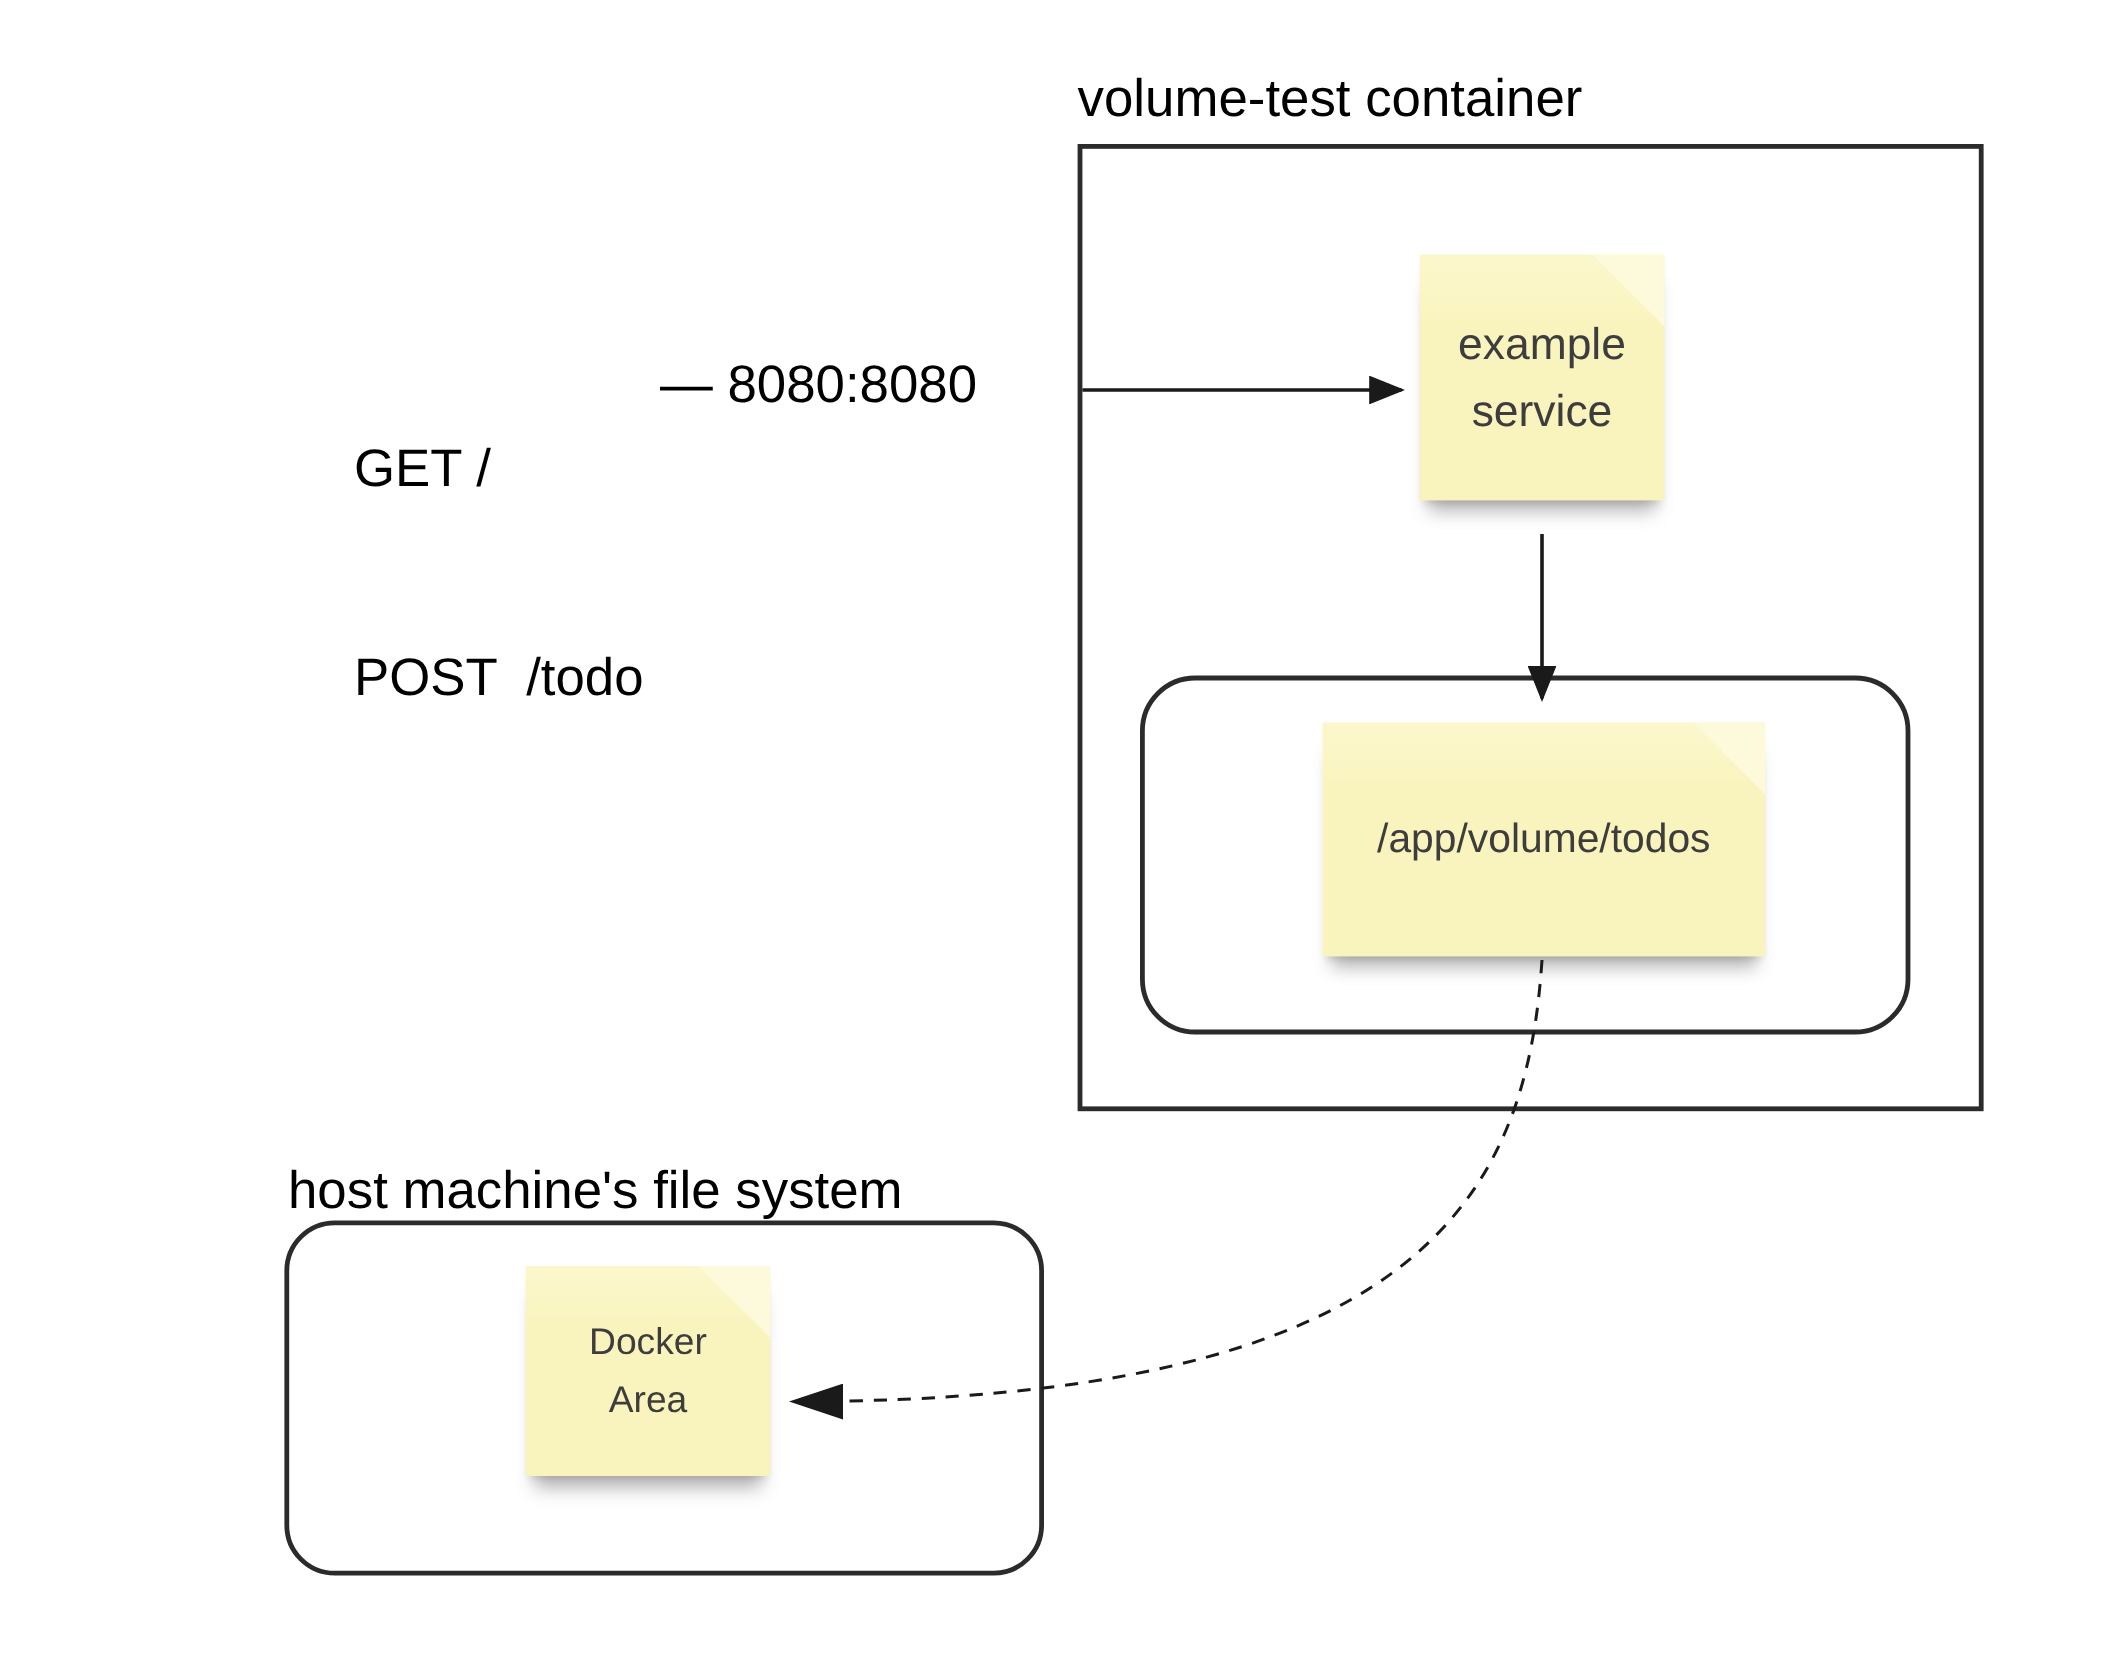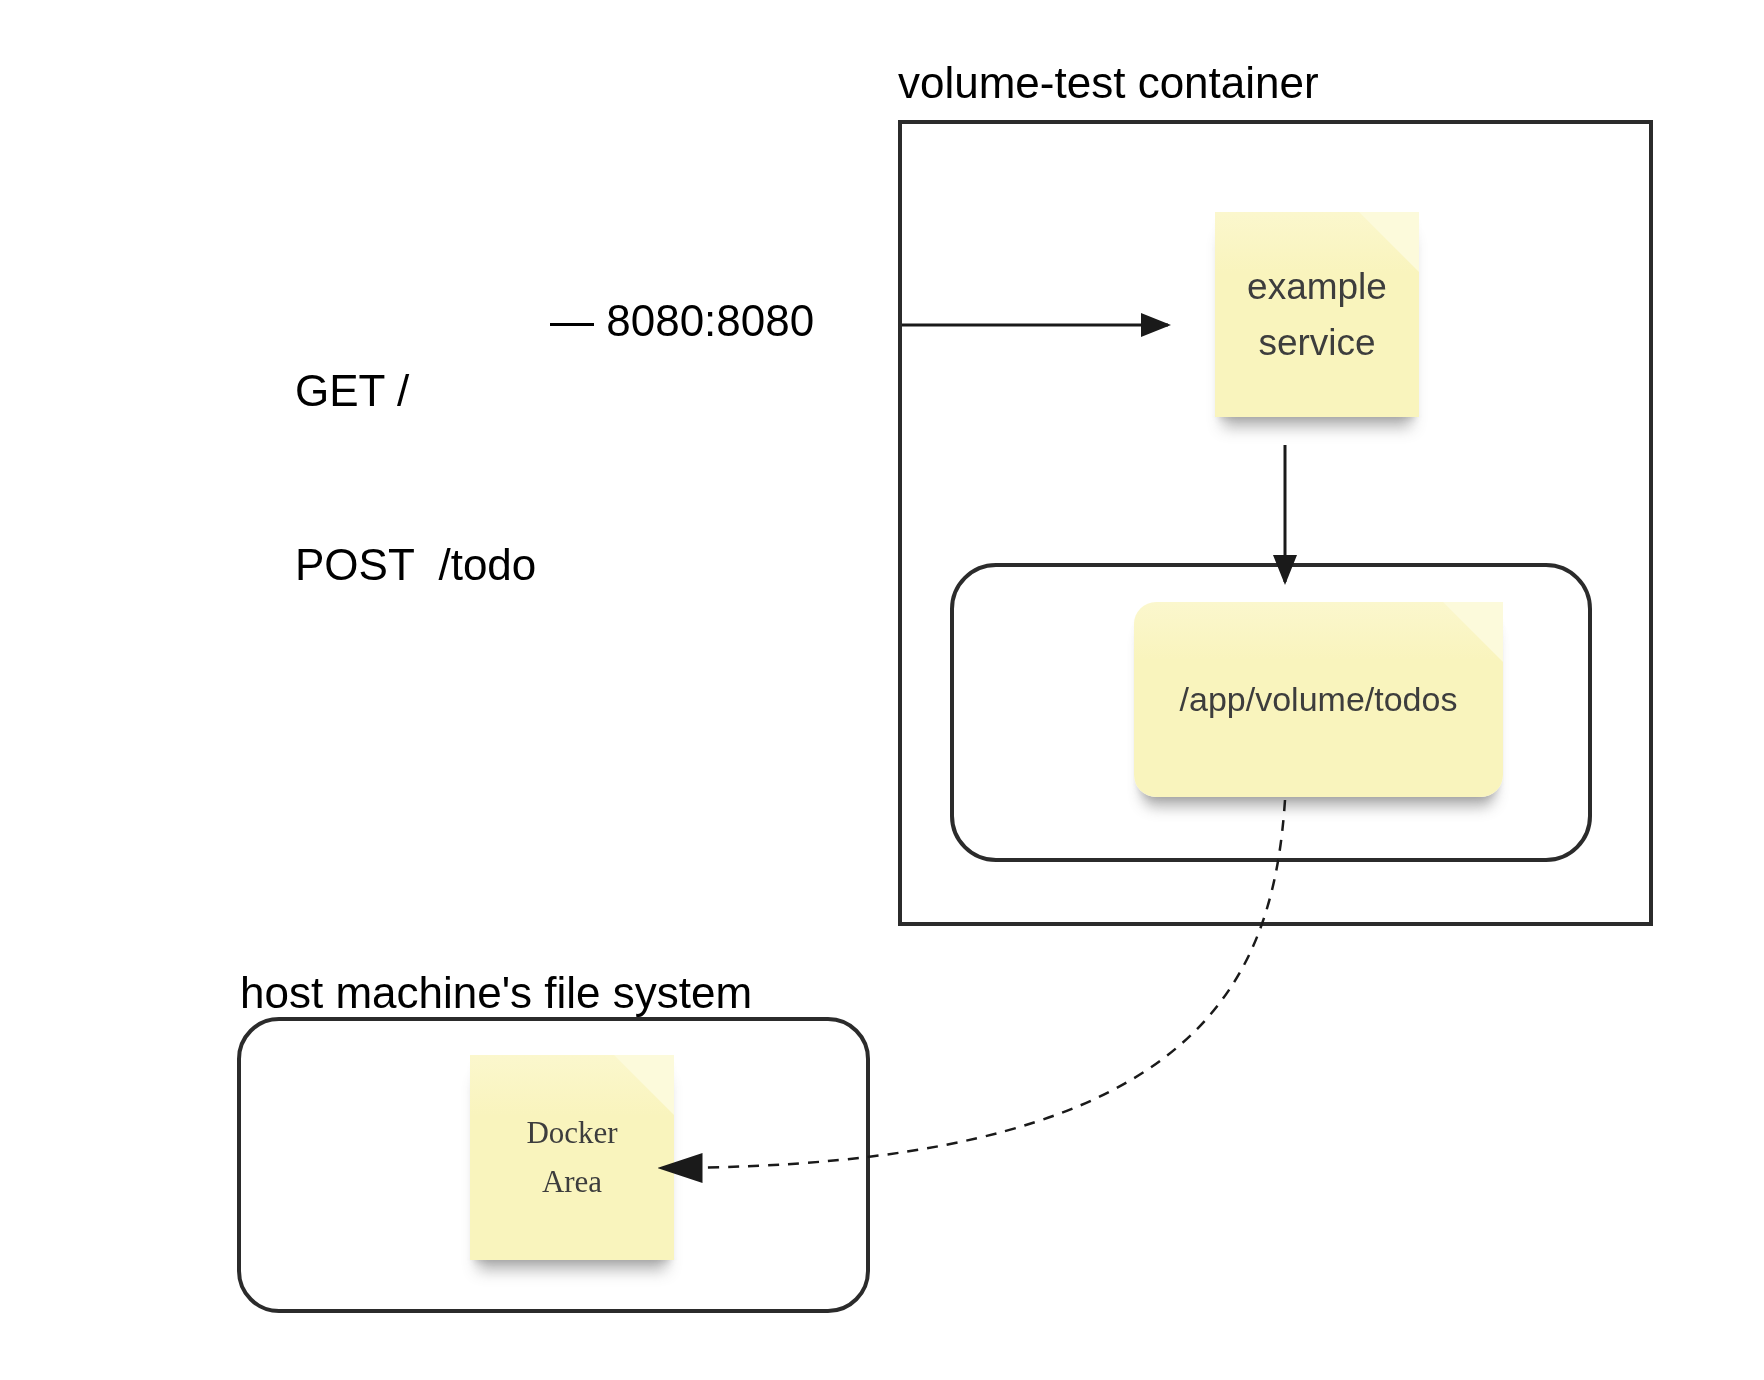--- a/index.html
+++ b/index.html
@@ -37,7 +37,6 @@
     justify-content: center;
     text-align: center;
     color: #3d3d3d;
-    margin-left: 32px;
   }
   .note::before {
     content: "";

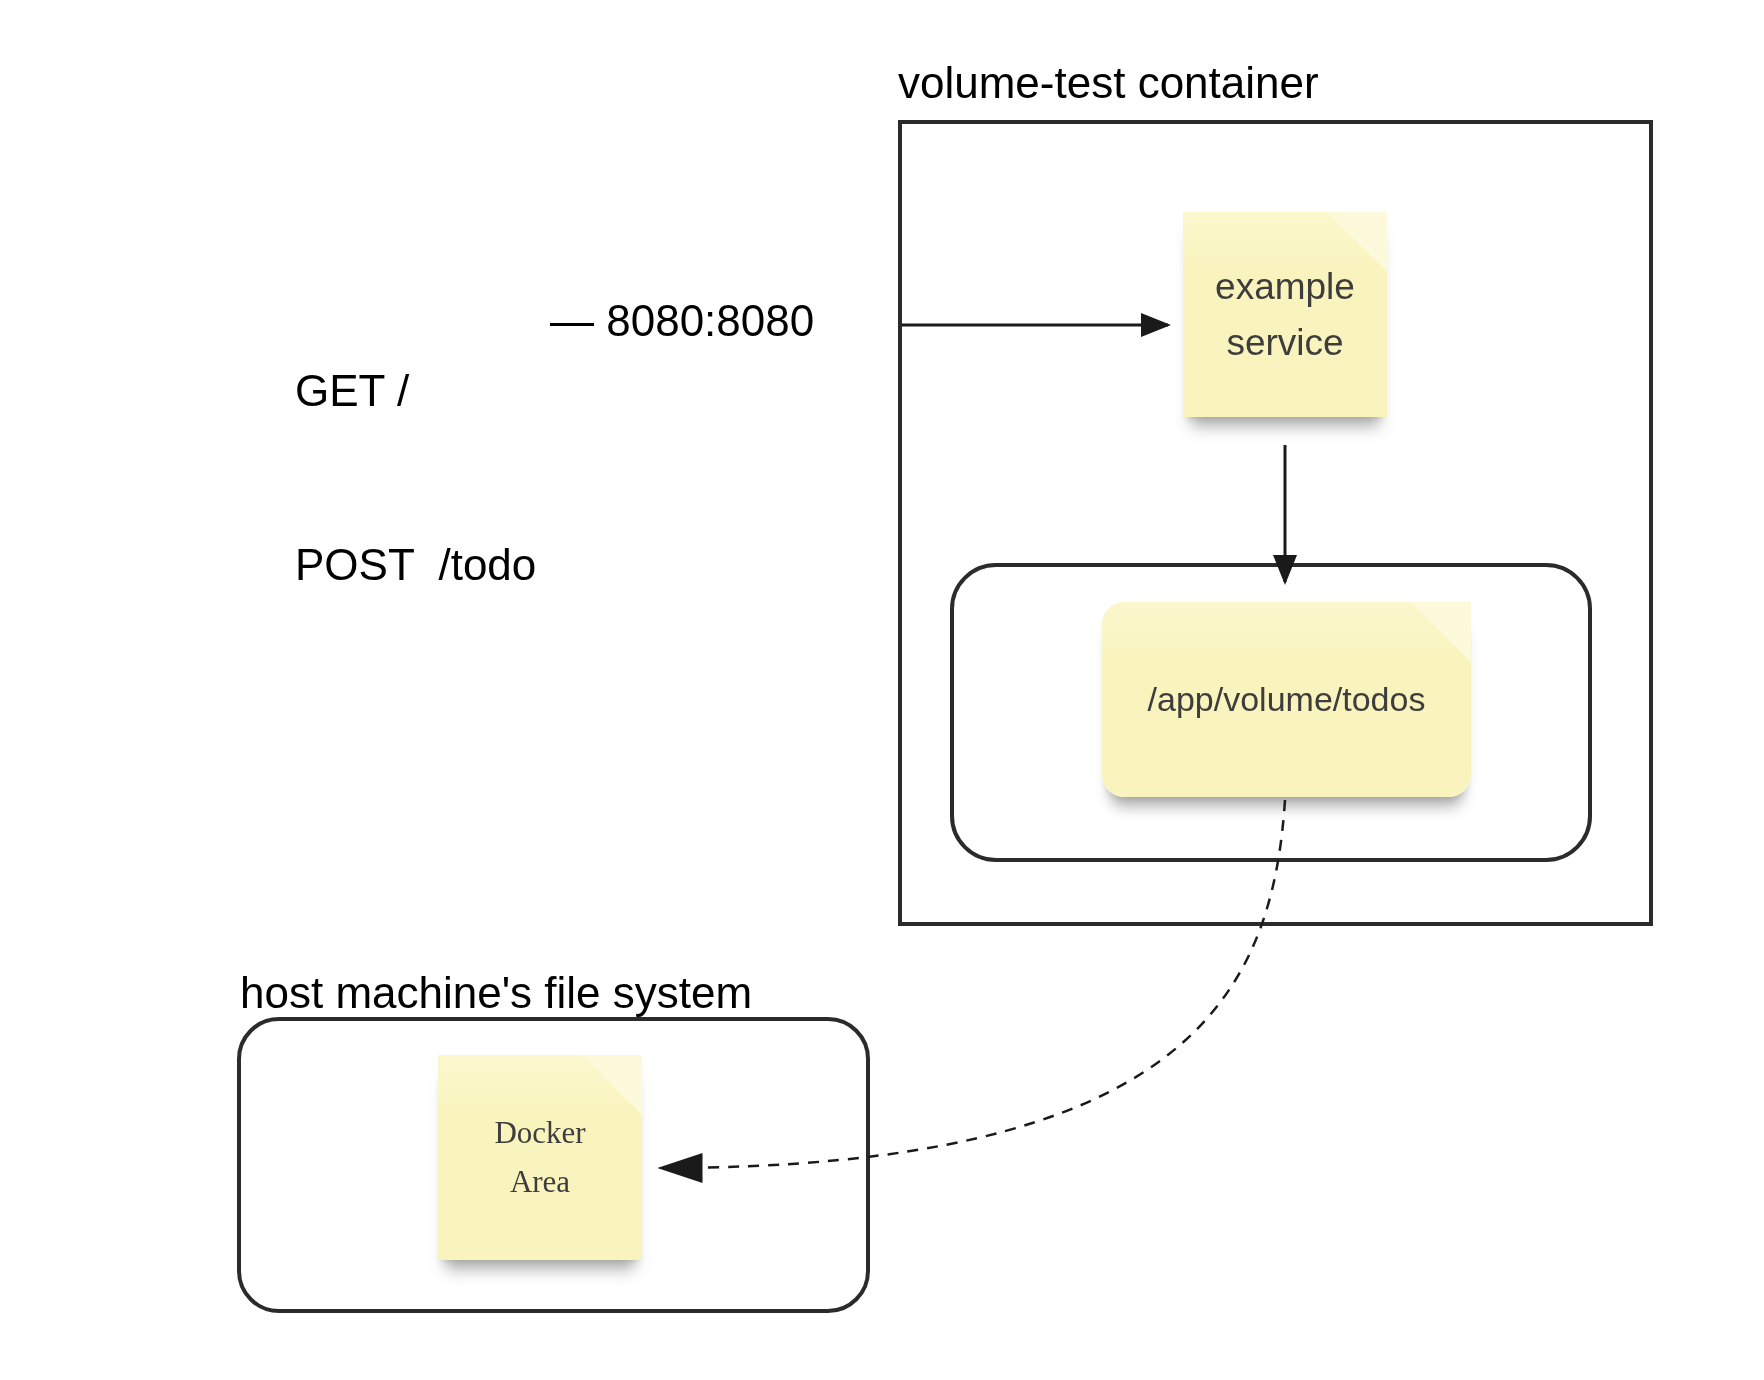--- a/index.html
+++ b/index.html
@@ -62,7 +62,7 @@
   }
   .request-lines .line { display: block; margin-bottom: 22px; }
   .note-service { font-size: 37px; line-height: 1.5; }
-  .note-volume  { font-size: 34px; border-radius: 22px; }
+  .note-volume  { font-size: 34px; }
   .note-docker  { font-size: 31px; line-height: 1.55; }
 </style>
 </head>

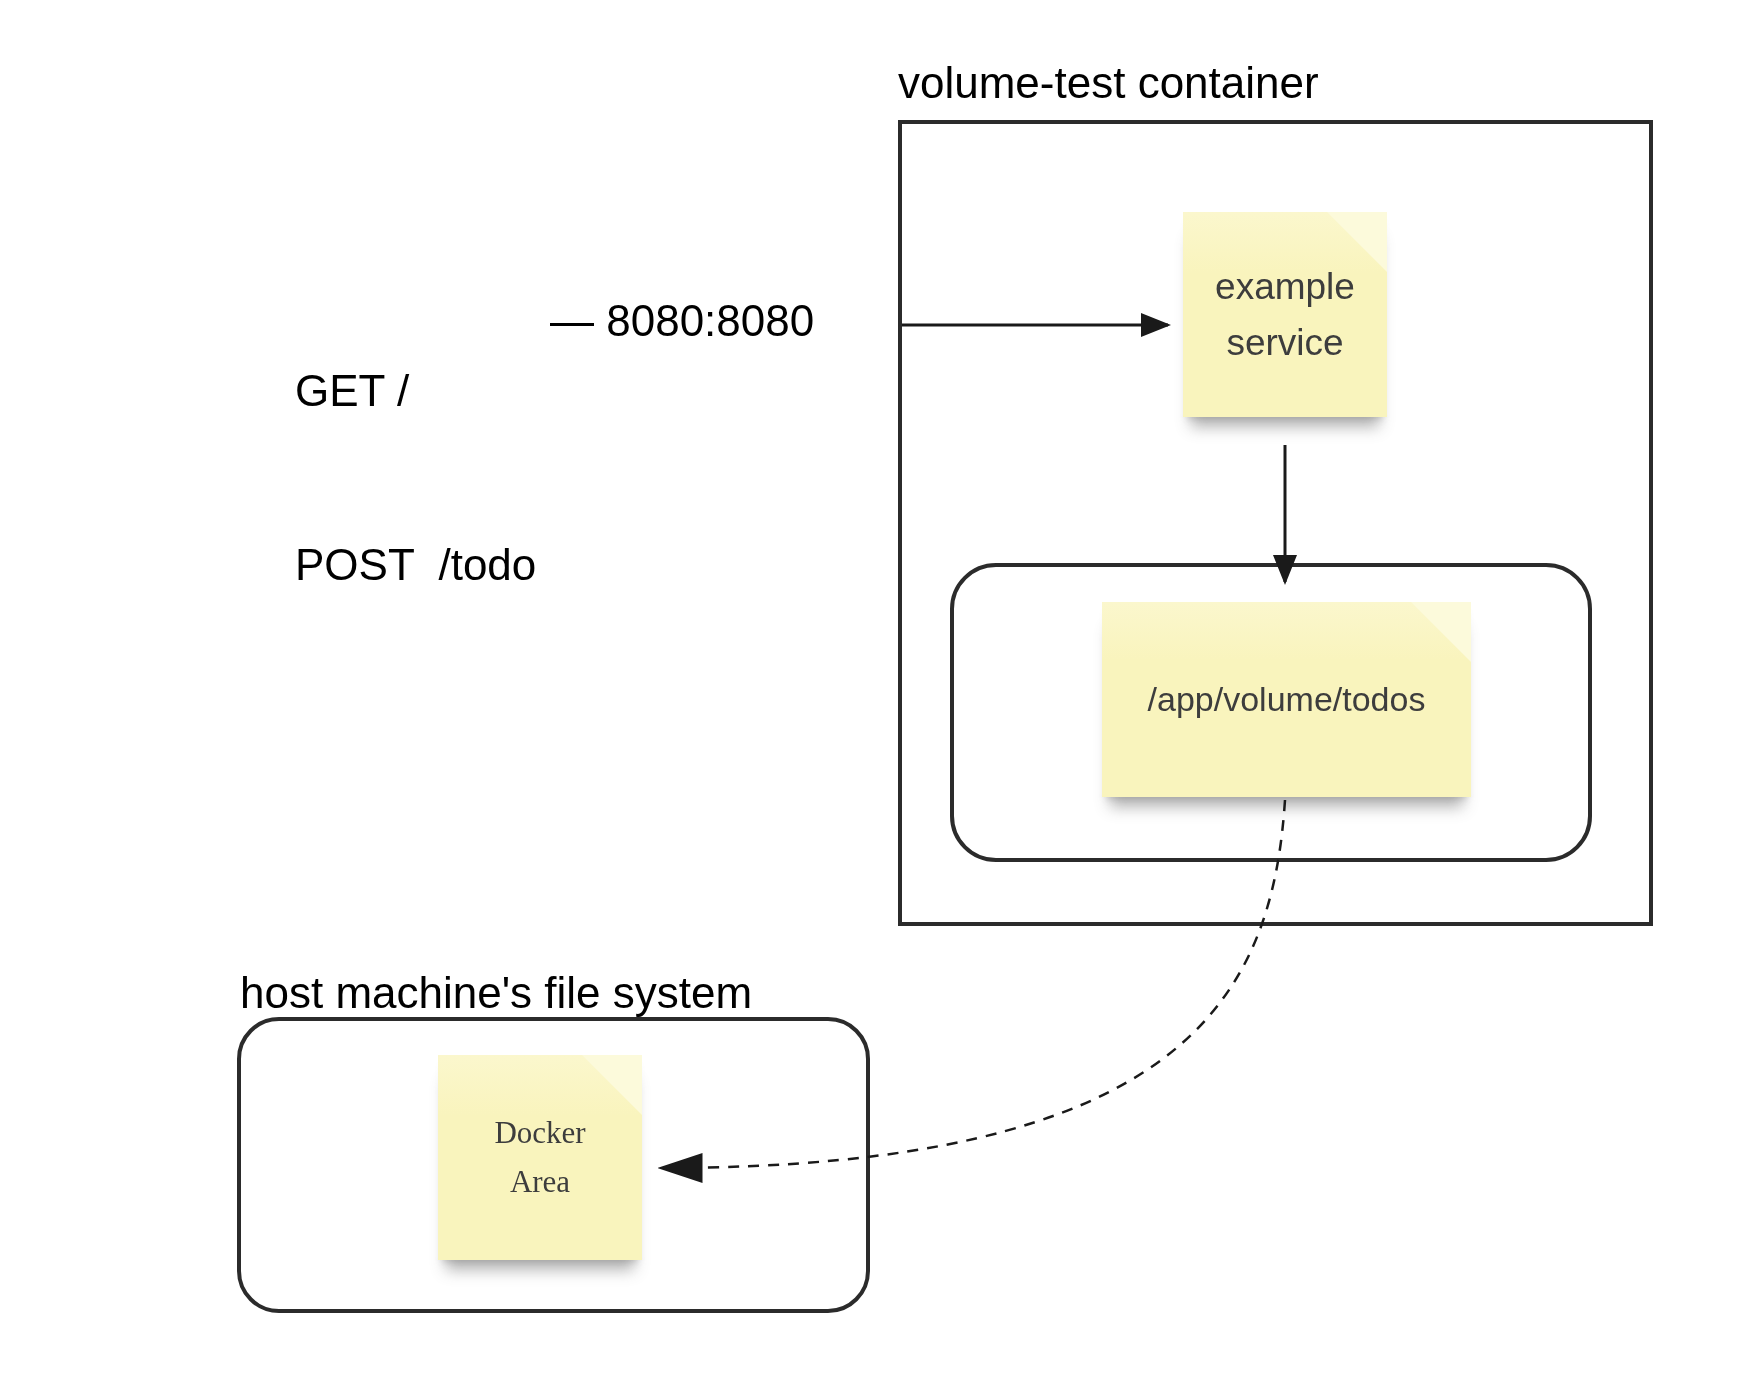--- a/index.html
+++ b/index.html
@@ -114,7 +114,7 @@
 
   <div class="box rounded" style="left: 237px; top: 1017px; width: 633px; height: 296px; border-radius: 42px;"></div>
 
-  <div class="note note-docker" style="left: 438px; top: 1055px; width: 204px; height: 205px; font-family: Liberation Serif, serif;">
+  <div class="note note-docker" style="left: 438px; top: 1055px; width: 204px; height: 175px;">
     <span class="note-text">Docker
 Area</span>
   </div>

